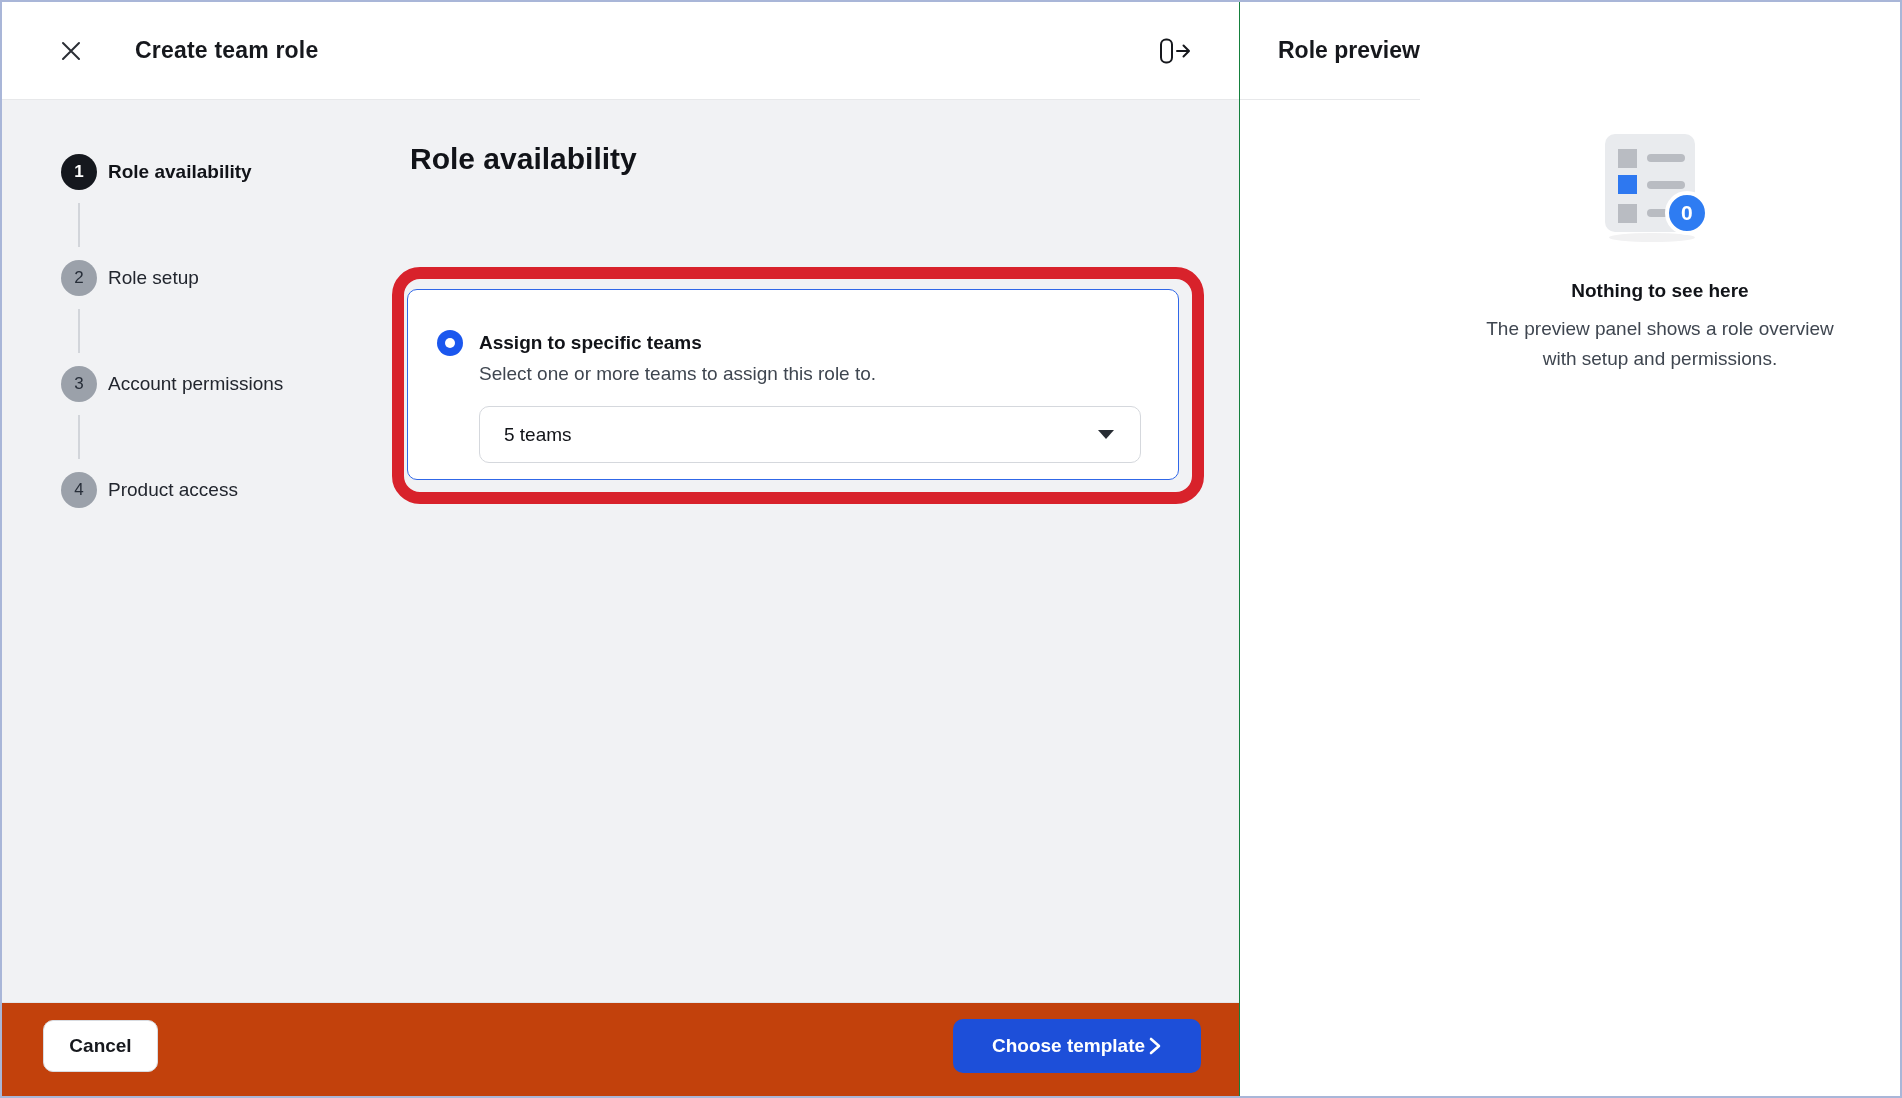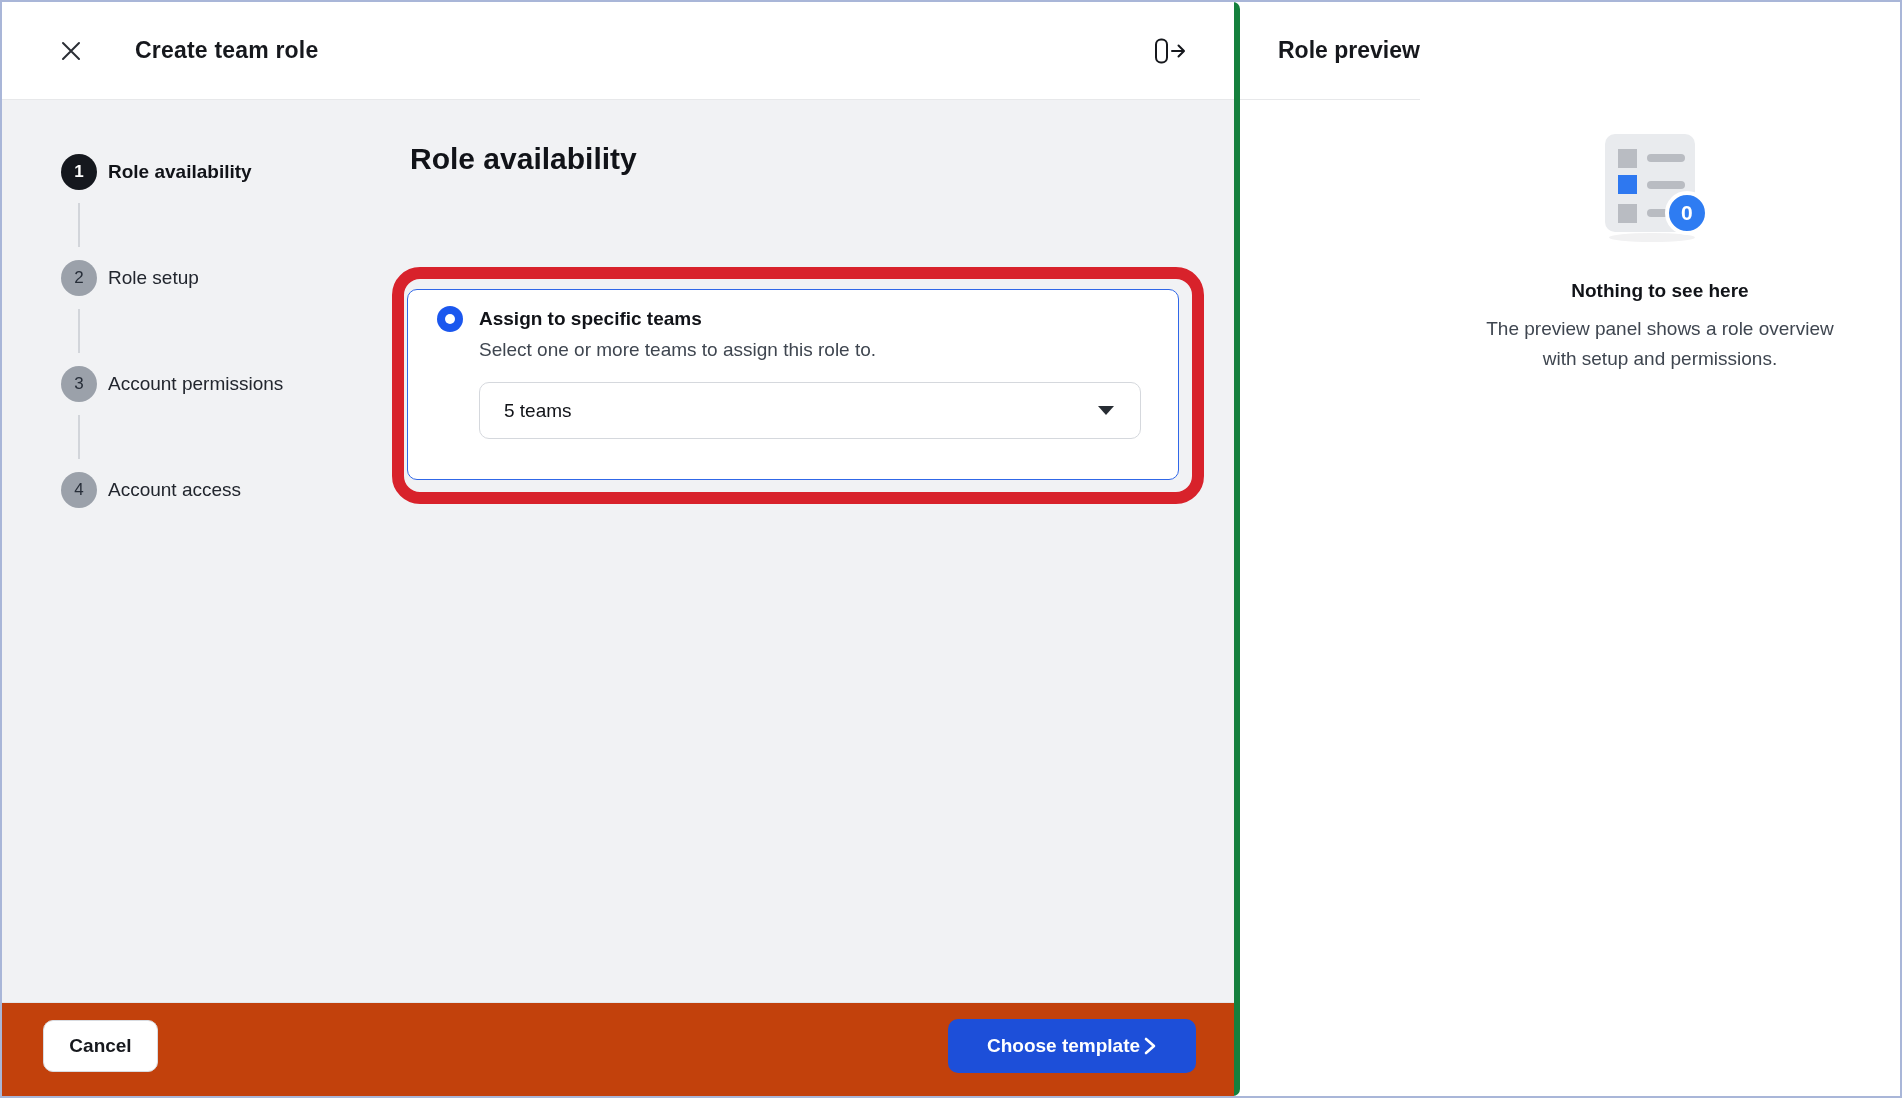--- a/index.html
+++ b/index.html
@@ -15,8 +15,8 @@
   
   .wizard {
     width:1238px; height:100%;
-    border-right:6px solid #15803d;
-    display:flex; flex-direction:column; background:#f1f2f4;border-radius:7px;
+    border-right:1px solid #15803d;
+    display:flex; flex-direction:column; background:#f1f2f4;
   }
 
   .wizard-header {

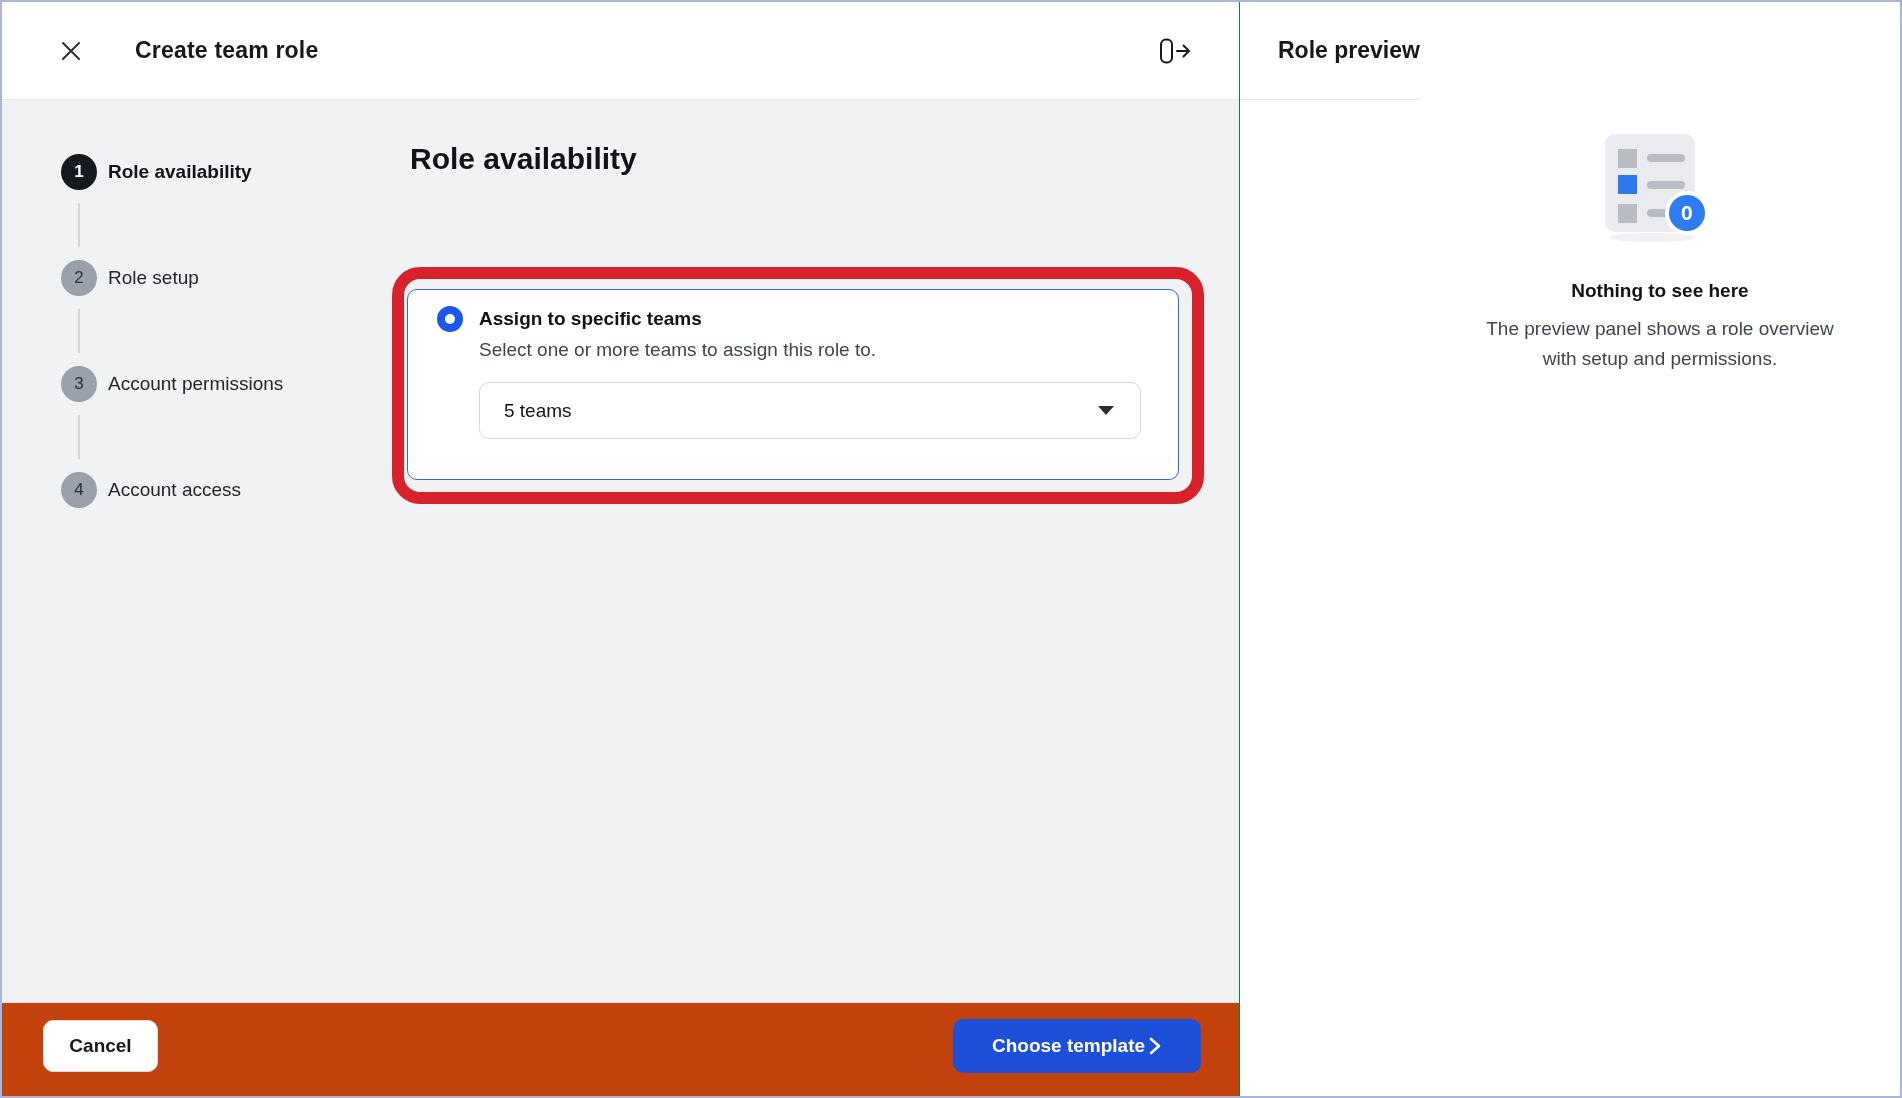--- a/index.html
+++ b/index.html
@@ -65,7 +65,7 @@
   }
   .option-card.selected { top:189px; height:191px; border:1px solid #3067e8; }
   .option-card.unselected { top:409px; height:115px; border:1px solid #e4e6e9; }
-  .option-card .card-inner { padding:16px 0 0 29px; }
+  .option-card .card-inner { padding:40px 0 0 29px; }
   .option-card.unselected .card-inner { padding-top:24px; }
 
   .option-head { display:flex; align-items:center; gap:16px; cursor:pointer; }

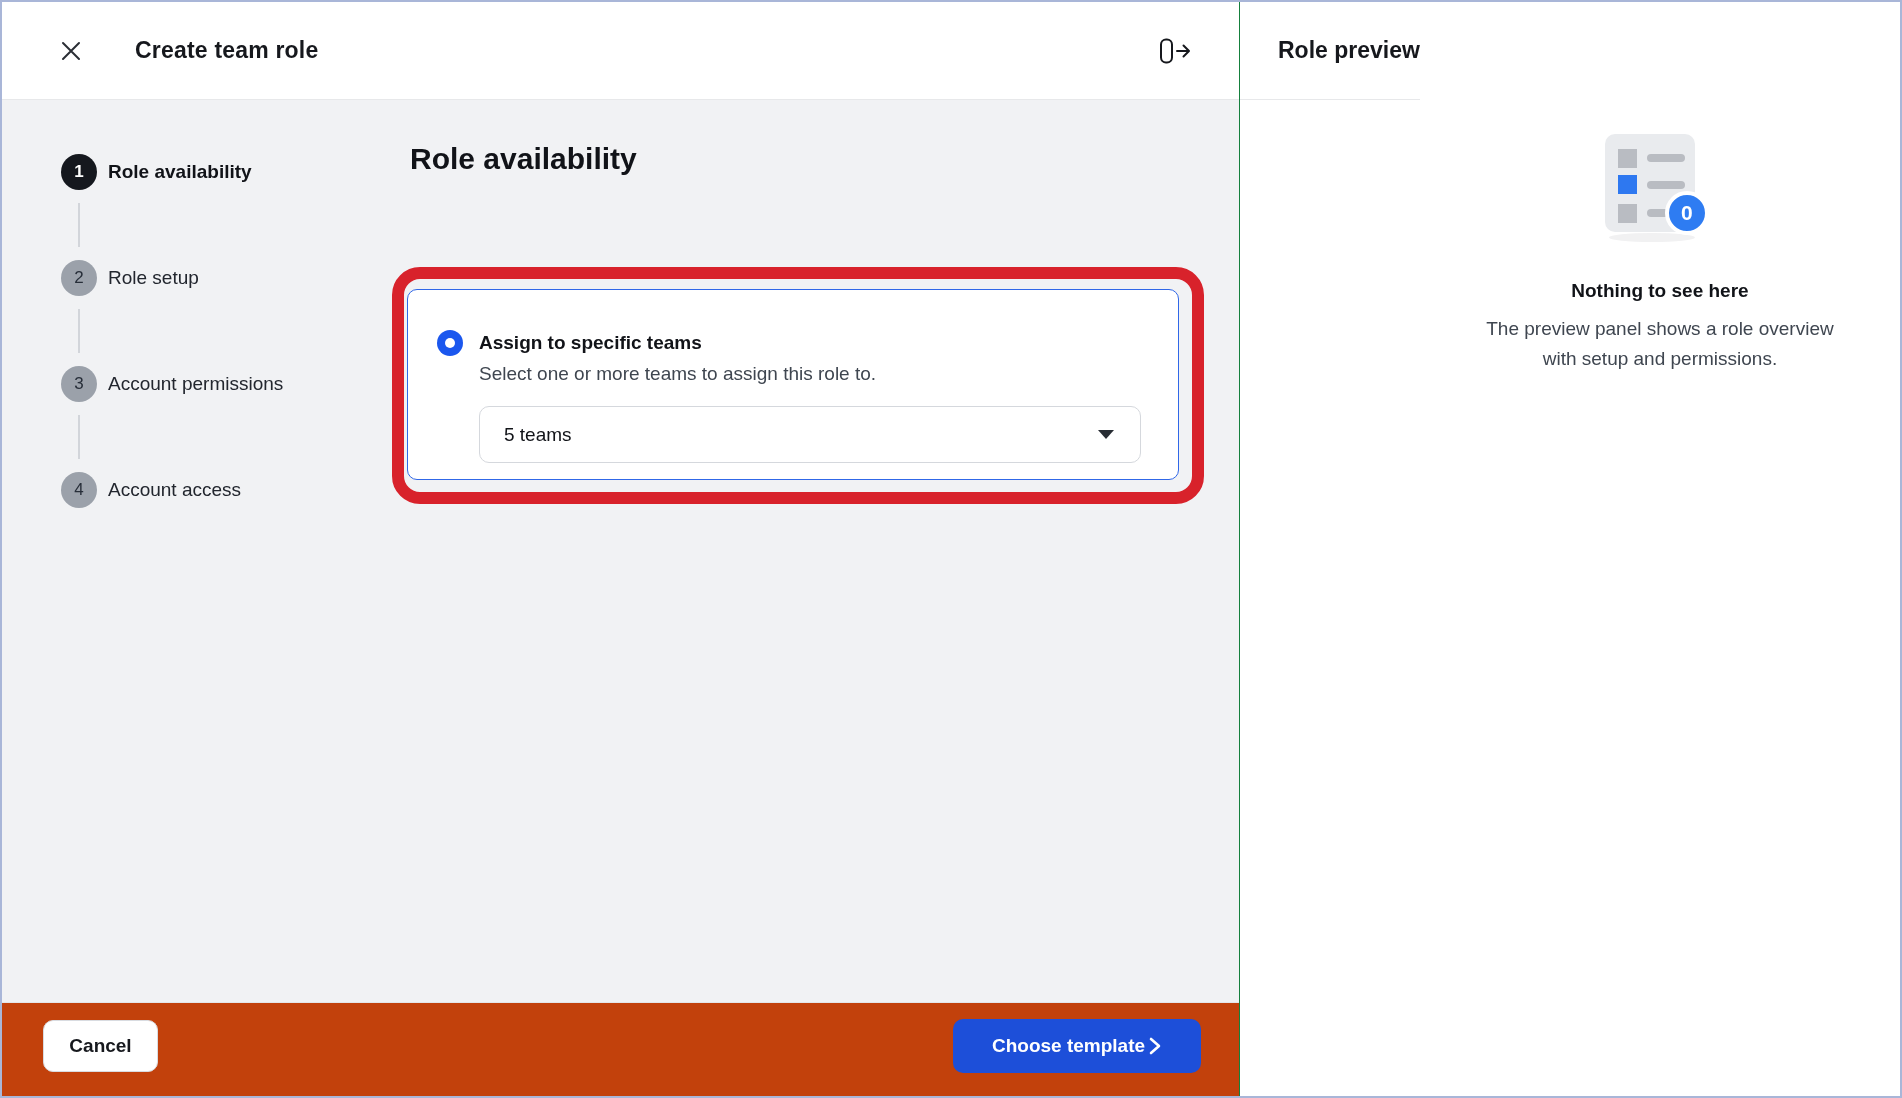--- a/index.html
+++ b/index.html
@@ -186,7 +186,7 @@
         <div class="step-connector"></div>
         <div class="step-row">
           <div class="step-circle">4</div>
-          <div class="step-label">Account access</div>
+          <div class="step-label">Product access</div>
         </div>
       </div>
 

